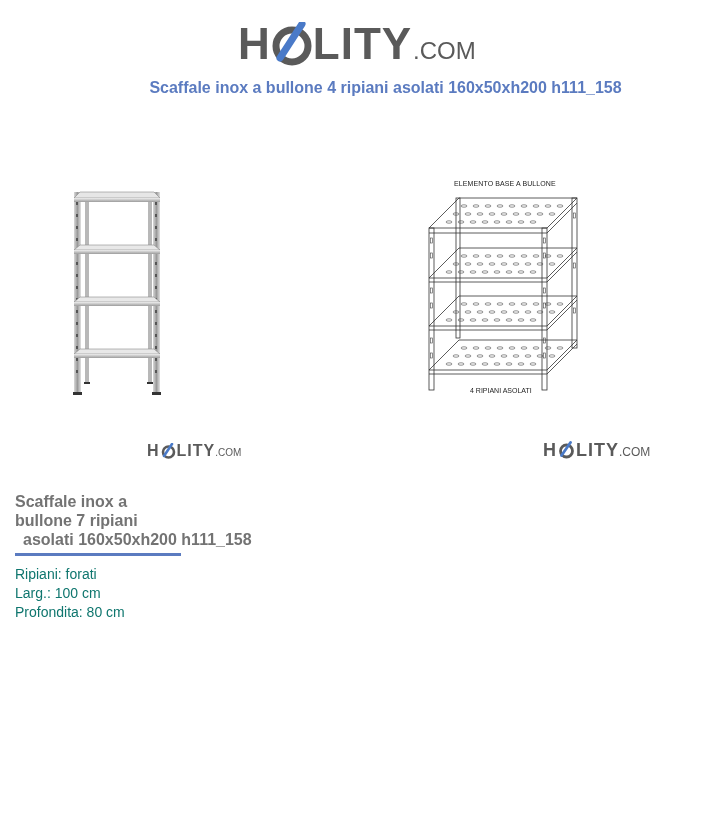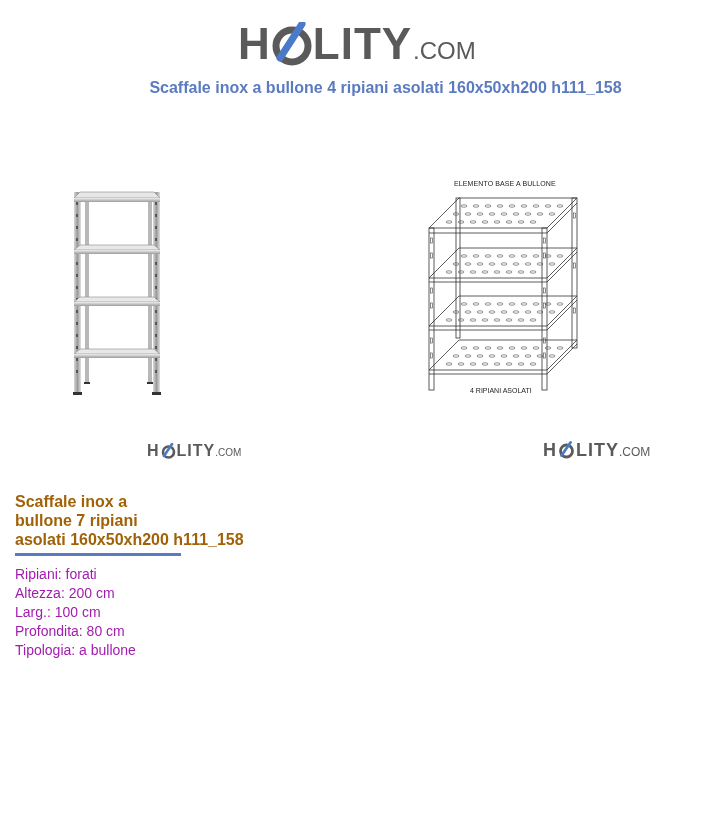--- a/index.html
+++ b/index.html
@@ -49,7 +49,7 @@
     .section-title {
       left: 15px; top: 492px; width: 240px;
       font-size: 16px; font-weight: bold;
-      color: #a16207; line-height: 19px;
+      color: #737373; line-height: 19px;
     }
     .title-rule {
       left: 15px; top: 553px; width: 166px; height: 3px;

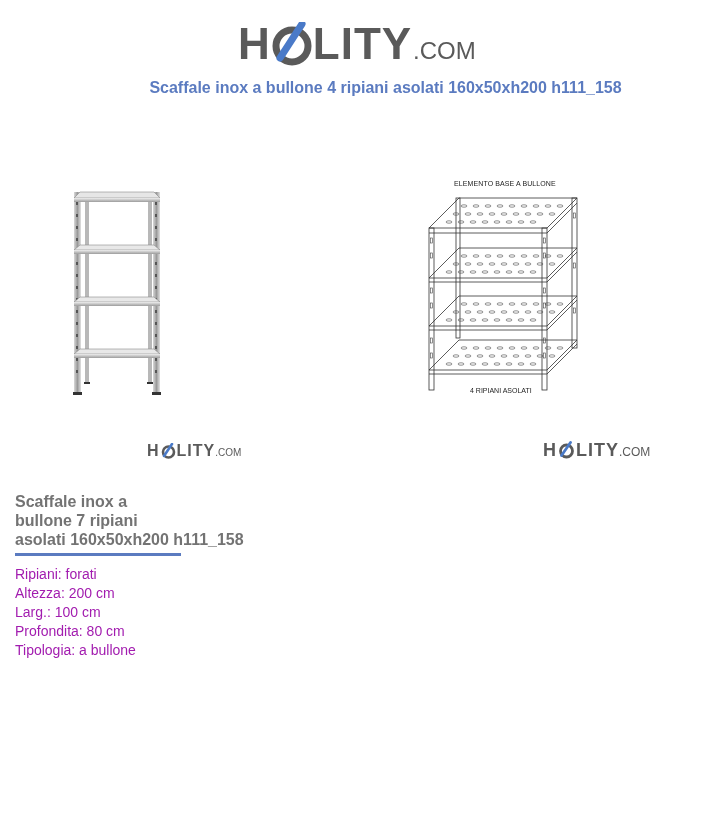--- a/index.html
+++ b/index.html
@@ -256,7 +256,7 @@
 <div class="abs section-title">
   <div>Scaffale inox a</div>
   <div>bullone 7 ripiani</div>
-  <div style="white-space:nowrap;">asolati 160x50xh200 h111_158</div>
+  <div style="white-space:nowrap;margin-left:8px;">asolati 160x50xh200 h111_158</div>
 </div>
 <div class="abs title-rule"></div>
 

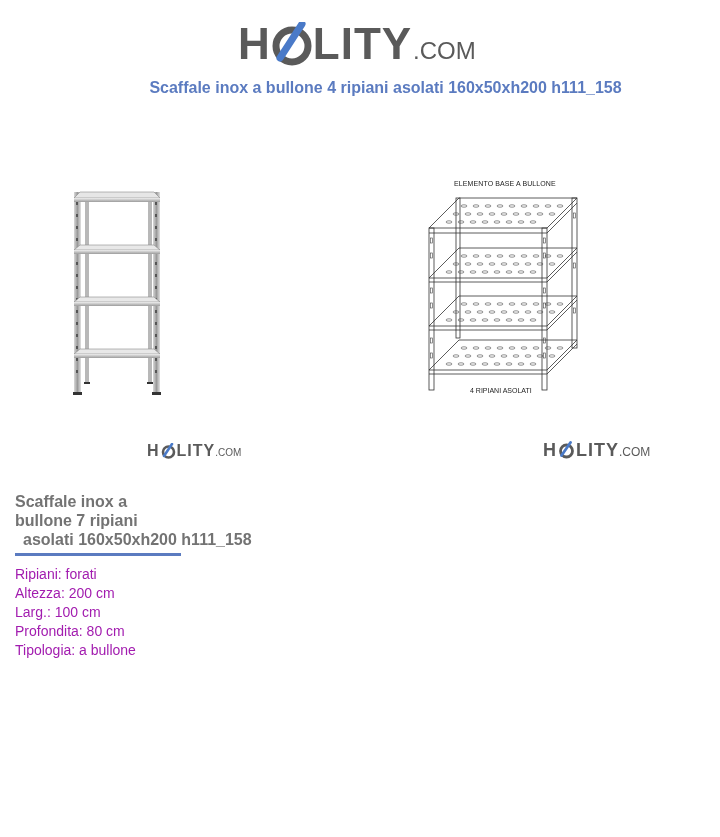--- a/index.html
+++ b/index.html
@@ -57,7 +57,7 @@
     }
     .specs {
       left: 15px; top: 565px;
-      font-size: 14px; line-height: 19px; color: #a21caf;
+      font-size: 14px; line-height: 19px; color: #0f766e;
     }
     .spec-row { white-space: nowrap; }
   </style>

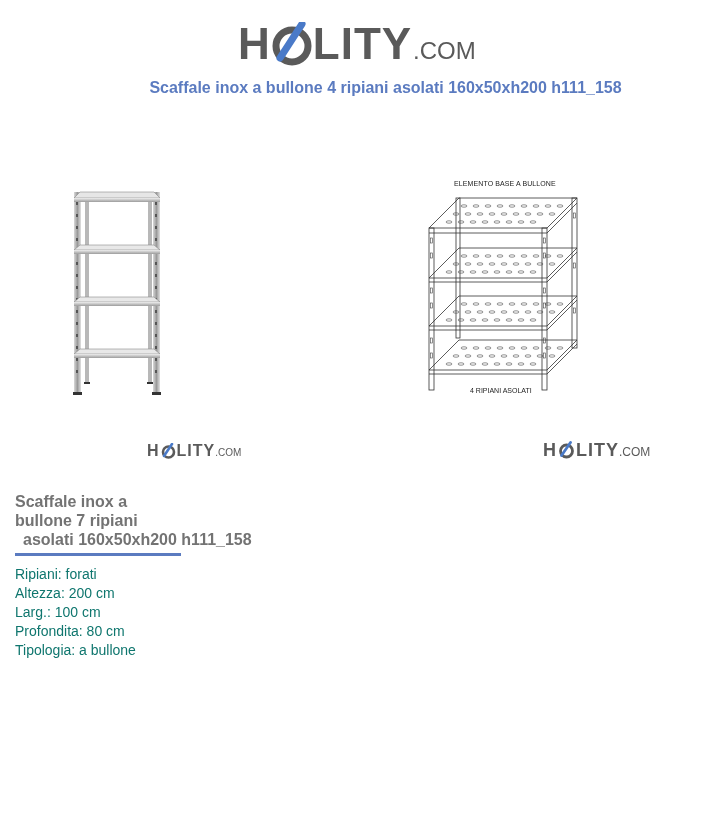--- a/index.html
+++ b/index.html
@@ -262,7 +262,6 @@
 
 <div class="abs specs">
   <div class="spec-row">Ripiani: forati</div>
-  <div class="spec-row">Altezza: 200 cm</div>
   <div class="spec-row">Larg.: 100 cm</div>
   <div class="spec-row">Profondita: 80 cm</div>
   <div class="spec-row">Tipologia: a bullone</div>

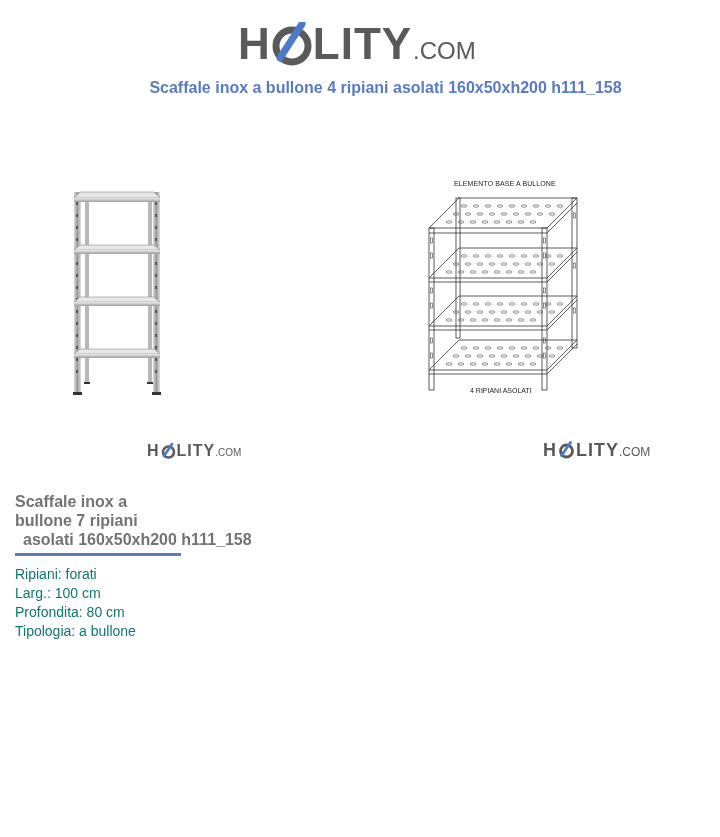--- a/index.html
+++ b/index.html
@@ -264,7 +264,6 @@
   <div class="spec-row">Ripiani: forati</div>
   <div class="spec-row">Larg.: 100 cm</div>
   <div class="spec-row">Profondita: 80 cm</div>
-  <div class="spec-row">Tipologia: a bullone</div>
 </div>
 
 </body></html>

